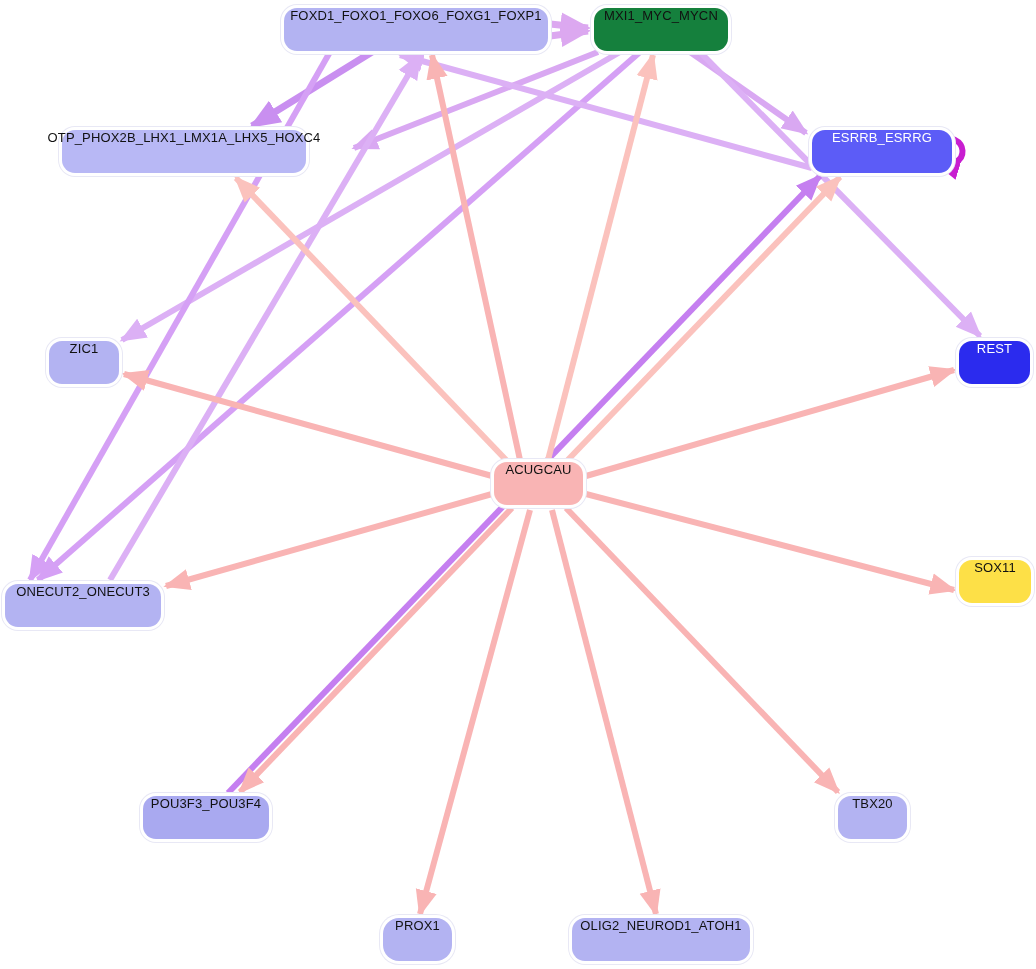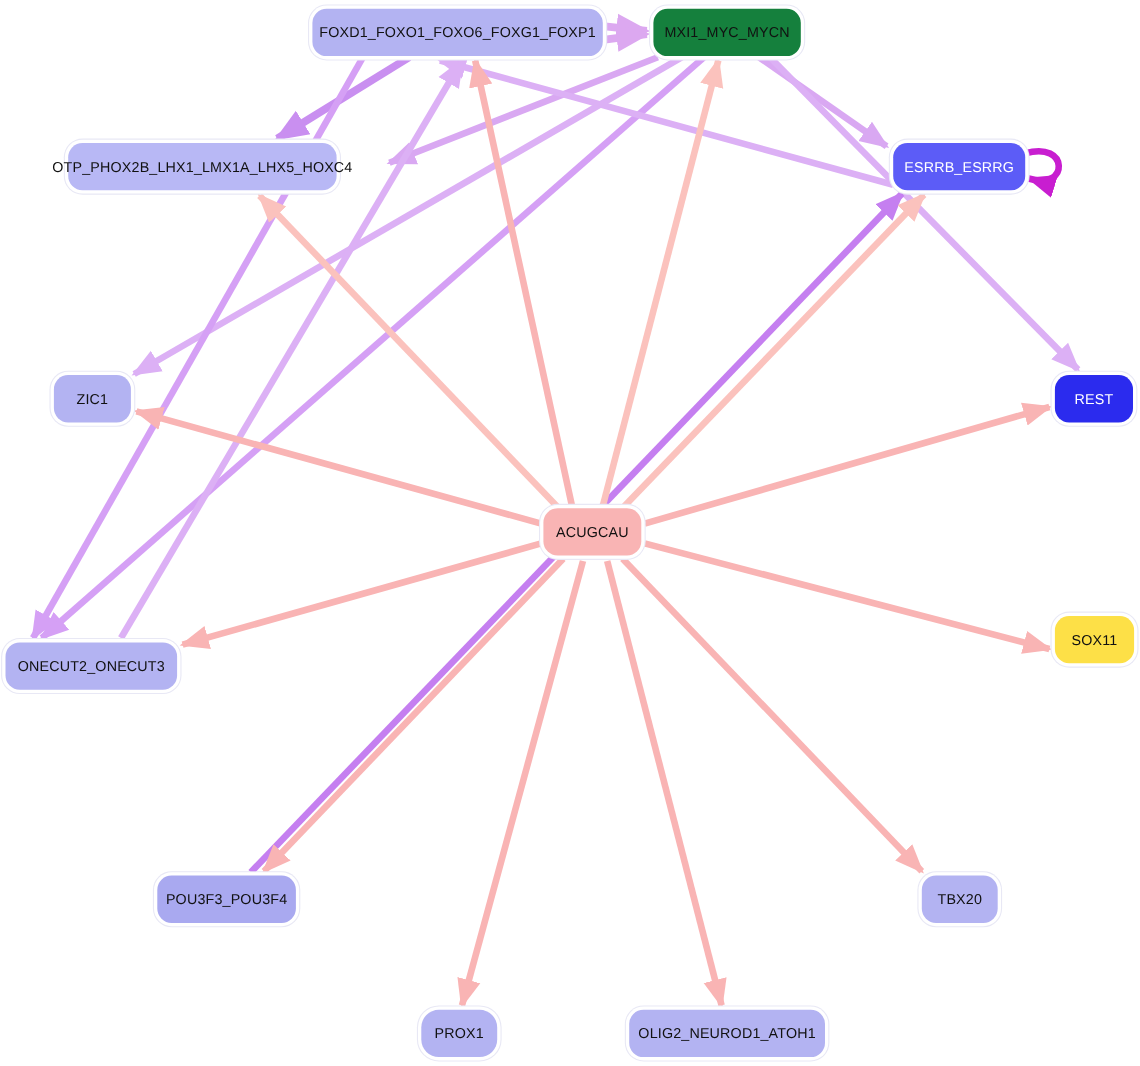--- a/index.html
+++ b/index.html
@@ -26,7 +26,7 @@
     position: absolute;
     box-sizing: border-box;
     display: flex;
-    align-items: center;
+    align-items: flex-start;
     justify-content: center;
     border-radius: 13px;
     font-size: 13px;

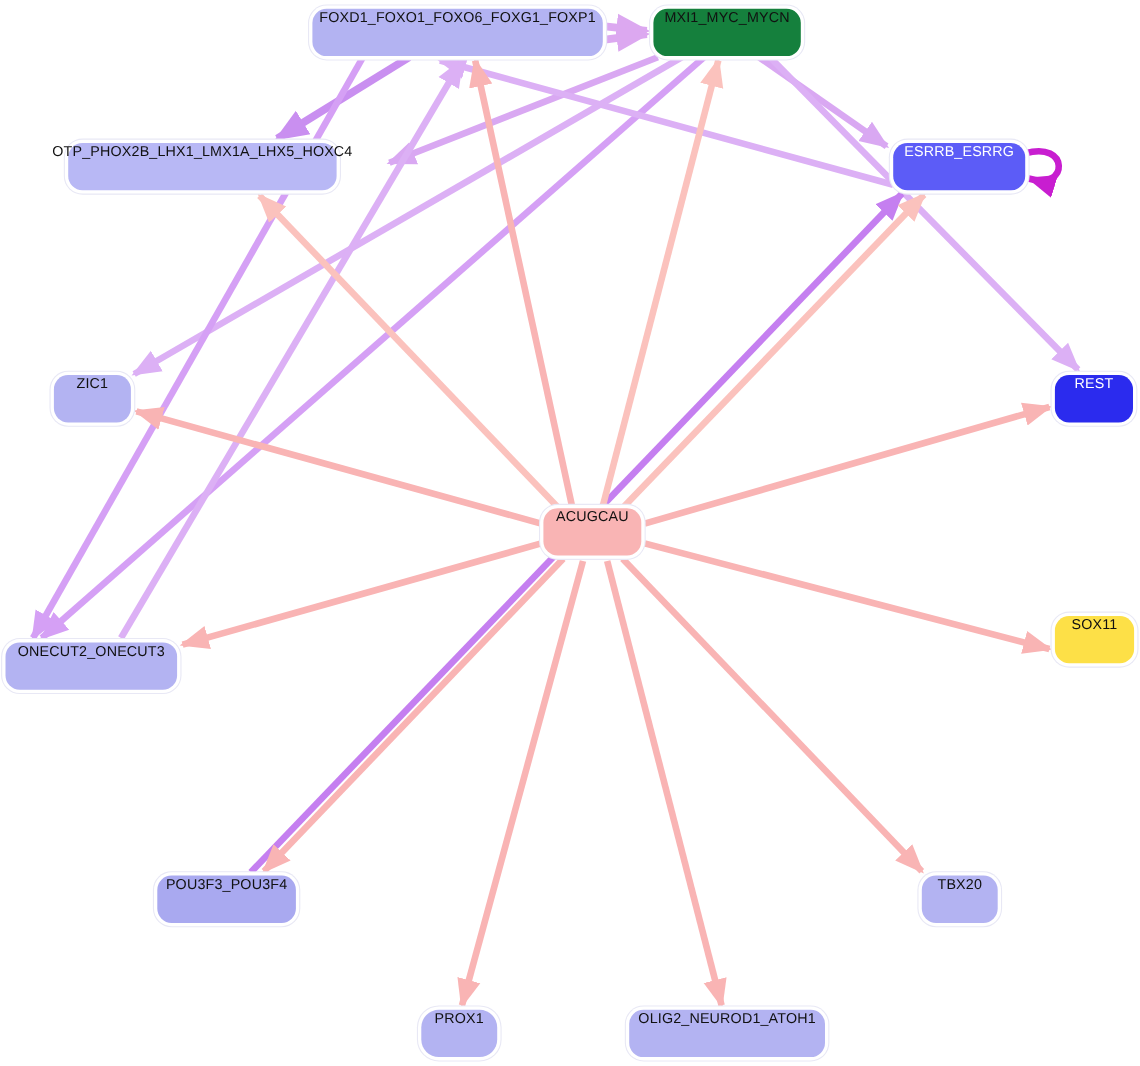--- a/index.html
+++ b/index.html
@@ -111,7 +111,7 @@
       <div class="node" style="left: 62px; top: 130px; width: 244px; height: 43px; background: rgb(184, 184, 245); color: rgb(17, 17, 17);">
         <span class="node-label">OTP_PHOX2B_LHX1_LMX1A_LHX5_HOXC4</span>
       </div>
-      <div class="node" style="left: 812px; top: 130px; width: 120px; height: 43px; background: rgb(92, 92, 247); color: rgb(255, 255, 255);">
+      <div class="node" style="left: 812px; top: 130px; width: 140px; height: 43px; background: rgb(92, 92, 247); color: rgb(255, 255, 255);">
         <span class="node-label">ESRRB_ESRRG</span>
       </div>
       <div class="node" style="left: 49px; top: 341px; width: 70px; height: 43px; background: rgb(179, 179, 242); color: rgb(17, 17, 17);">

